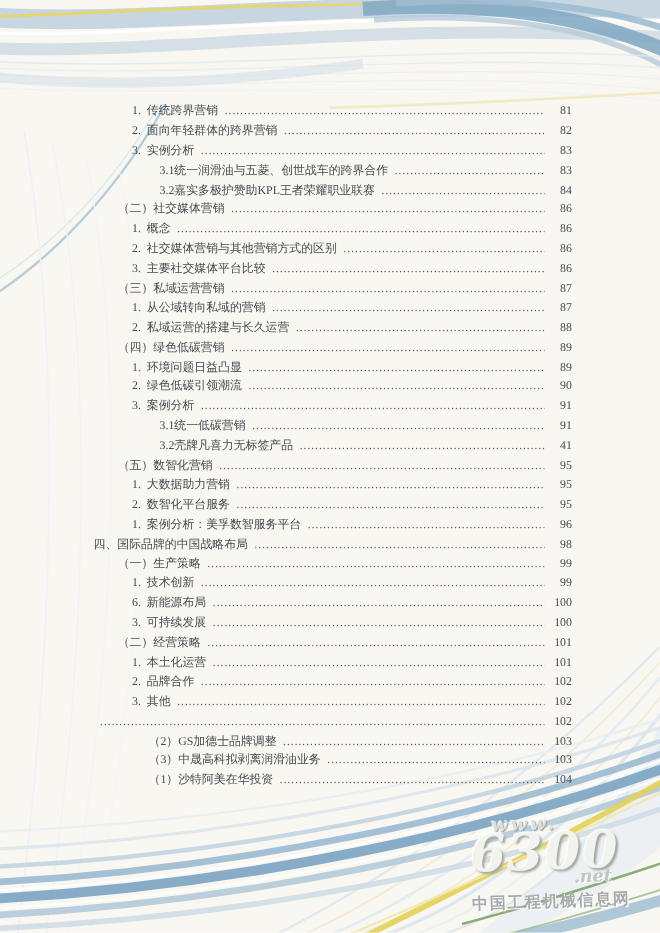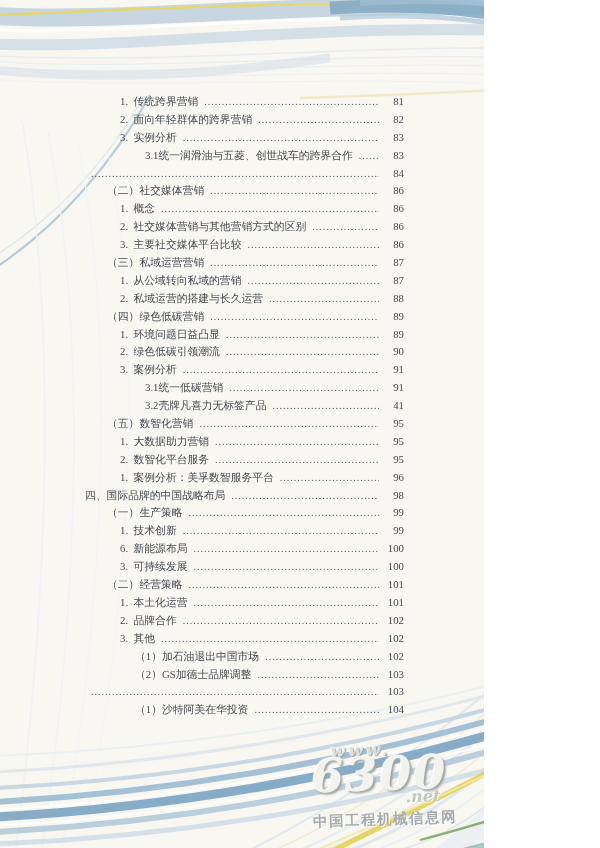--- a/index.html
+++ b/index.html
@@ -4,7 +4,7 @@
 <style>
   html,body{margin:0;padding:0;background:#ffffff;}
   .page{
-    position:relative;width:484px;height:848px;overflow:hidden;
+    position:relative;width:600px;height:848px;overflow:hidden;
     background:#f9f7f1;
     font-family:"Liberation Serif","DejaVu Serif",serif;
   }

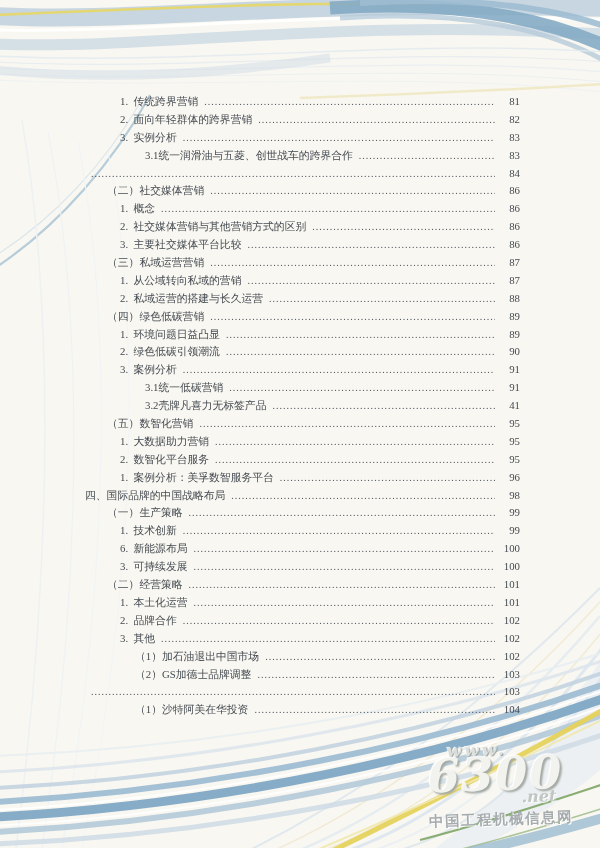--- a/index.html
+++ b/index.html
@@ -135,6 +135,7 @@
         <span class="toc-page">83</span>
       </div>
       <div class="toc-row">
+        <span class="toc-label lv-subitem">3.2嘉实多极护赞助KPL王者荣耀职业联赛</span>
         <span class="toc-dots">....................................................................................................................................................................................................................................................................</span>
         <span class="toc-page">84</span>
       </div>

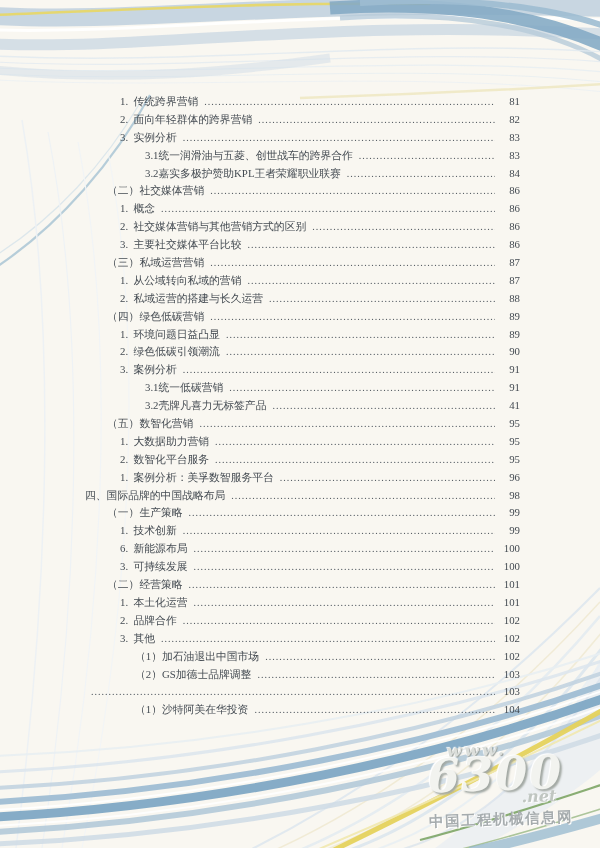--- a/index.html
+++ b/index.html
@@ -270,7 +270,6 @@
         <span class="toc-page">102</span>
       </div>
       <div class="toc-row">
-        <span class="toc-label lv-paren">（1）加石油退出中国市场</span>
         <span class="toc-dots">....................................................................................................................................................................................................................................................................</span>
         <span class="toc-page">102</span>
       </div>

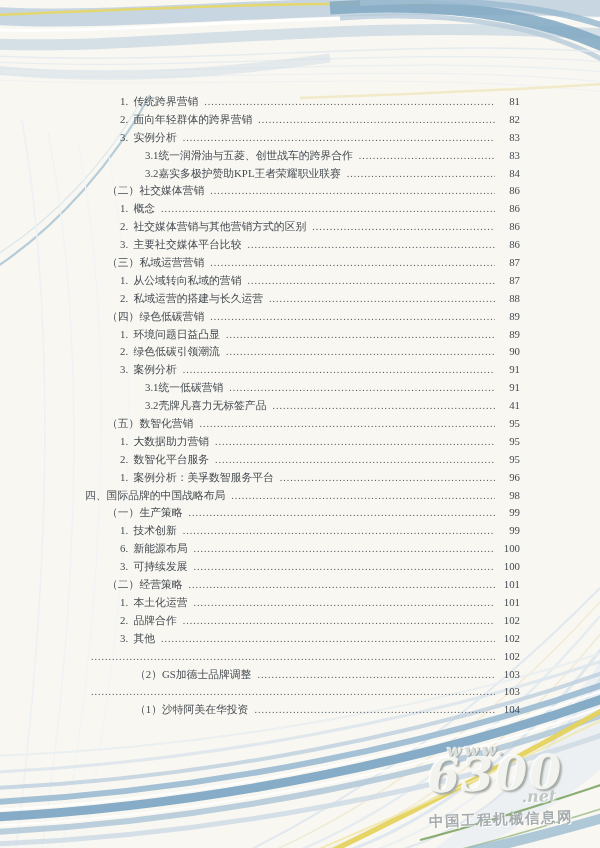--- a/index.html
+++ b/index.html
@@ -279,6 +279,7 @@
         <span class="toc-page">103</span>
       </div>
       <div class="toc-row">
+        <span class="toc-label lv-paren">（3）中晟高科拟剥离润滑油业务</span>
         <span class="toc-dots">....................................................................................................................................................................................................................................................................</span>
         <span class="toc-page">103</span>
       </div>

